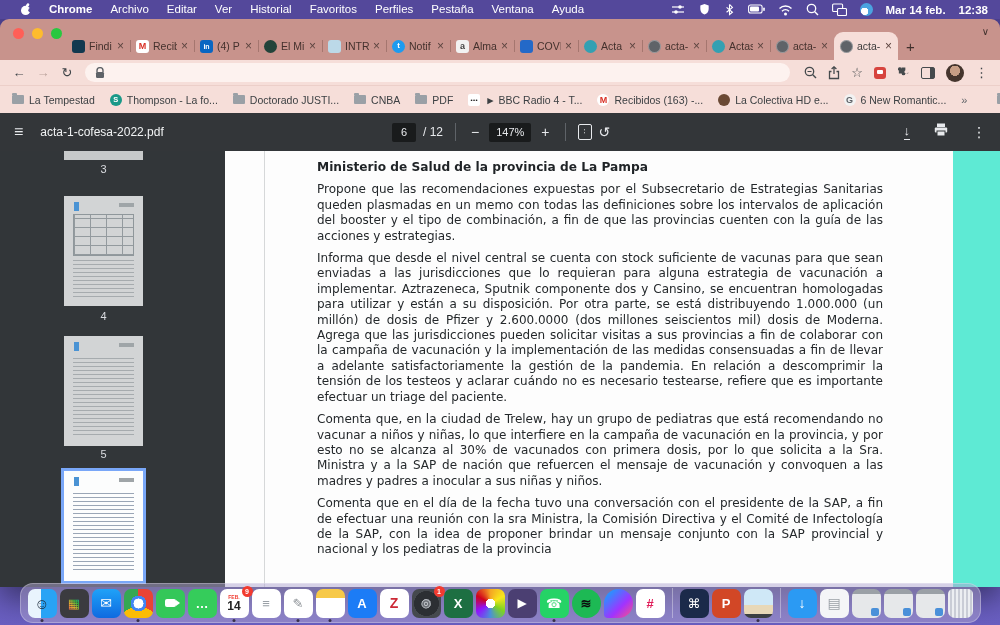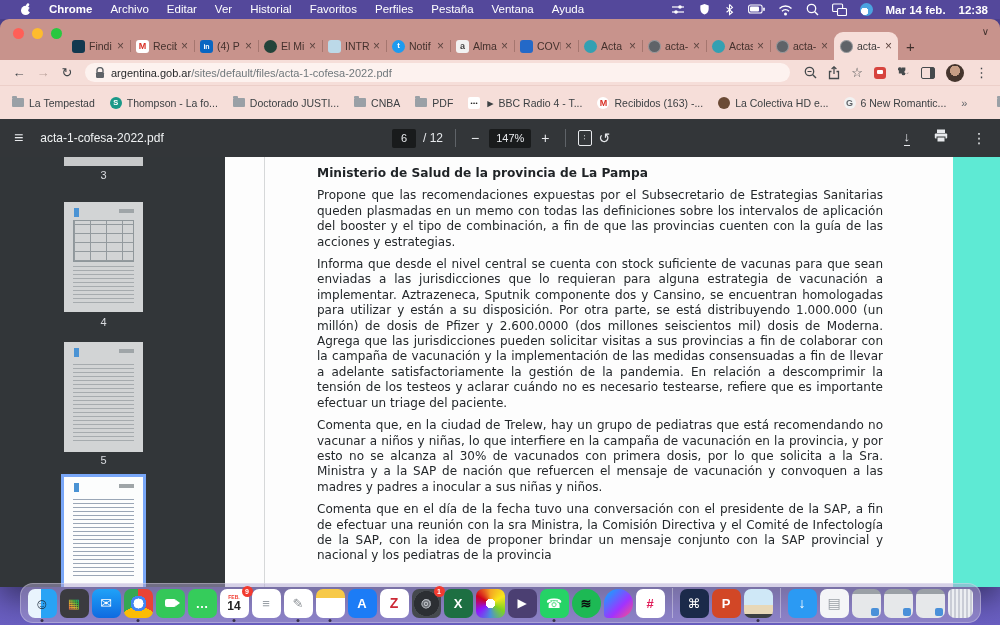--- a/index.html
+++ b/index.html
@@ -325,7 +325,6 @@
           <path d="M2 5 V3.6 a3 3 0 0 1 6 0 V5" fill="none" stroke="#5f6368" stroke-width="1.4"></path>
           <rect x="1" y="5" width="8" height="6" rx="1.2" fill="#5f6368"></rect>
         </svg>
-      <span><span class="url-domain">argentina.gob.ar</span><span class="url-path">/sites/default/files/acta-1-cofesa-2022.pdf</span></span>
     </div>
     <div class="nav-right">
       <span>

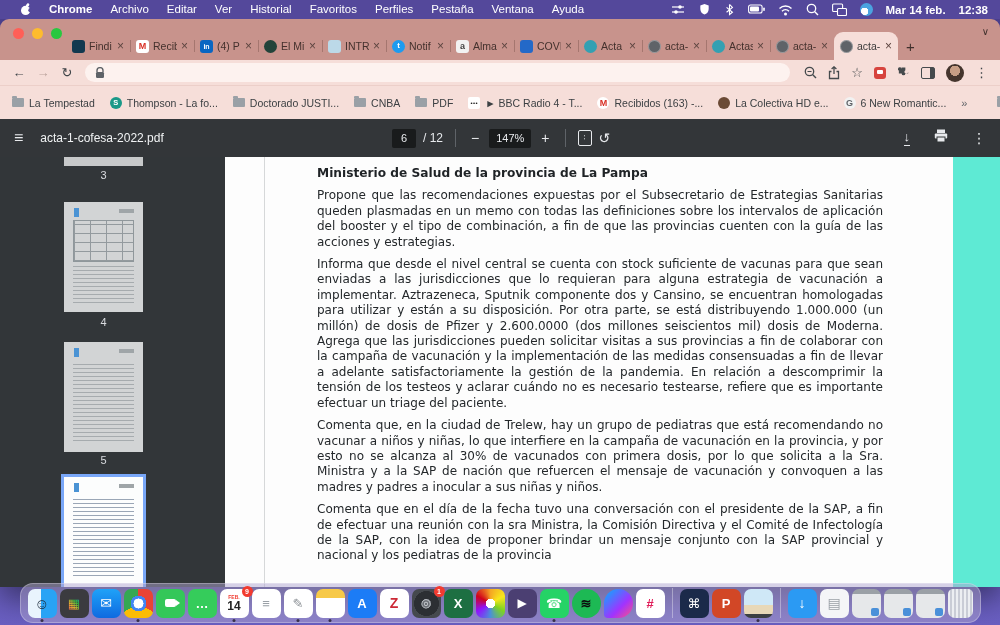--- a/index.html
+++ b/index.html
@@ -62,7 +62,7 @@
     background:radial-gradient(circle at 50% 38%,#c79e85 0 35%,#45352d 36% 100%)}
   .more{font-size:13px;color:#3f4448}
   
-  .bookmarks{height:34px;background:#f6ded9;display:flex;align-items:center;padding:0 12px;
+  .bookmarks{height:28px;background:#f6ded9;display:flex;align-items:center;padding:0 12px;
     font-size:10.5px;color:#3c4043;gap:15px;border-top:1px solid #eccfc9;box-sizing:border-box}
   .bm{display:flex;align-items:center;gap:5px;white-space:nowrap}
   .folder{width:12px;height:9px;background:#9aa0a6;border-radius:1px;position:relative;flex:none}

